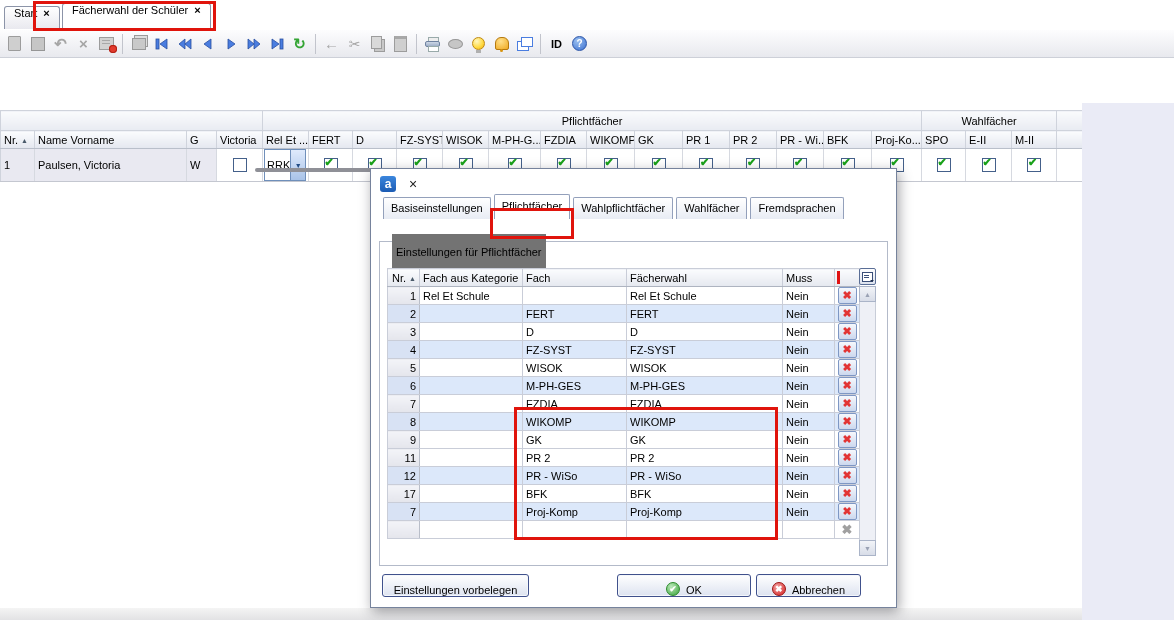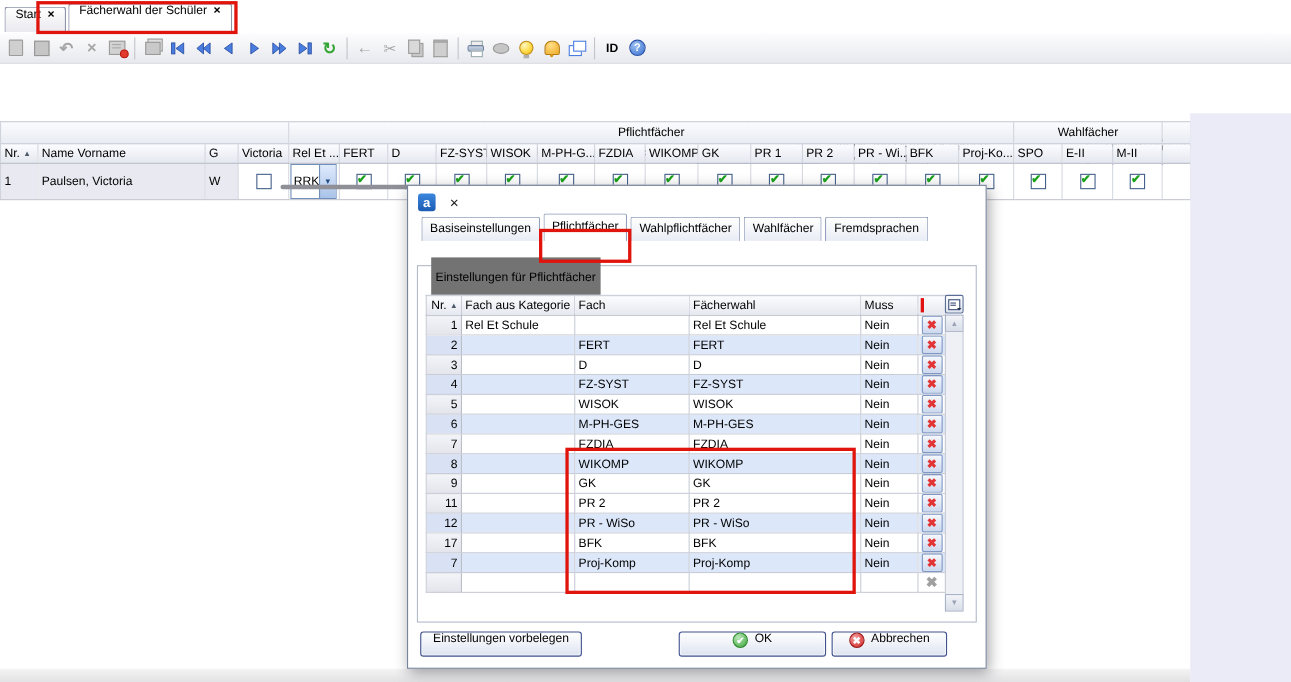--- a/index.html
+++ b/index.html
@@ -67,7 +67,7 @@
               display:flex;align-items:center;justify-content:center;color:#1b3f77;font-size:8px}
   .clsinfo{position:absolute;left:760px;top:66px;line-height:14px}
   .xpbtn{border:1px solid #40518c;border-radius:3px;background:linear-gradient(#ffffff,#dde3f0);
-         box-shadow:inset 0 0 0 1px #f4f7fb;display:flex;align-items:flex-start;justify-content:center;gap:6px;box-sizing:border-box}
+         box-shadow:inset 0 0 0 1px #f4f7fb;display:flex;align-items:flex-end;justify-content:center;gap:6px;box-sizing:border-box}
   #btn-prefill{position:absolute;left:988px;top:69px;width:152px;height:23px}
 
   

